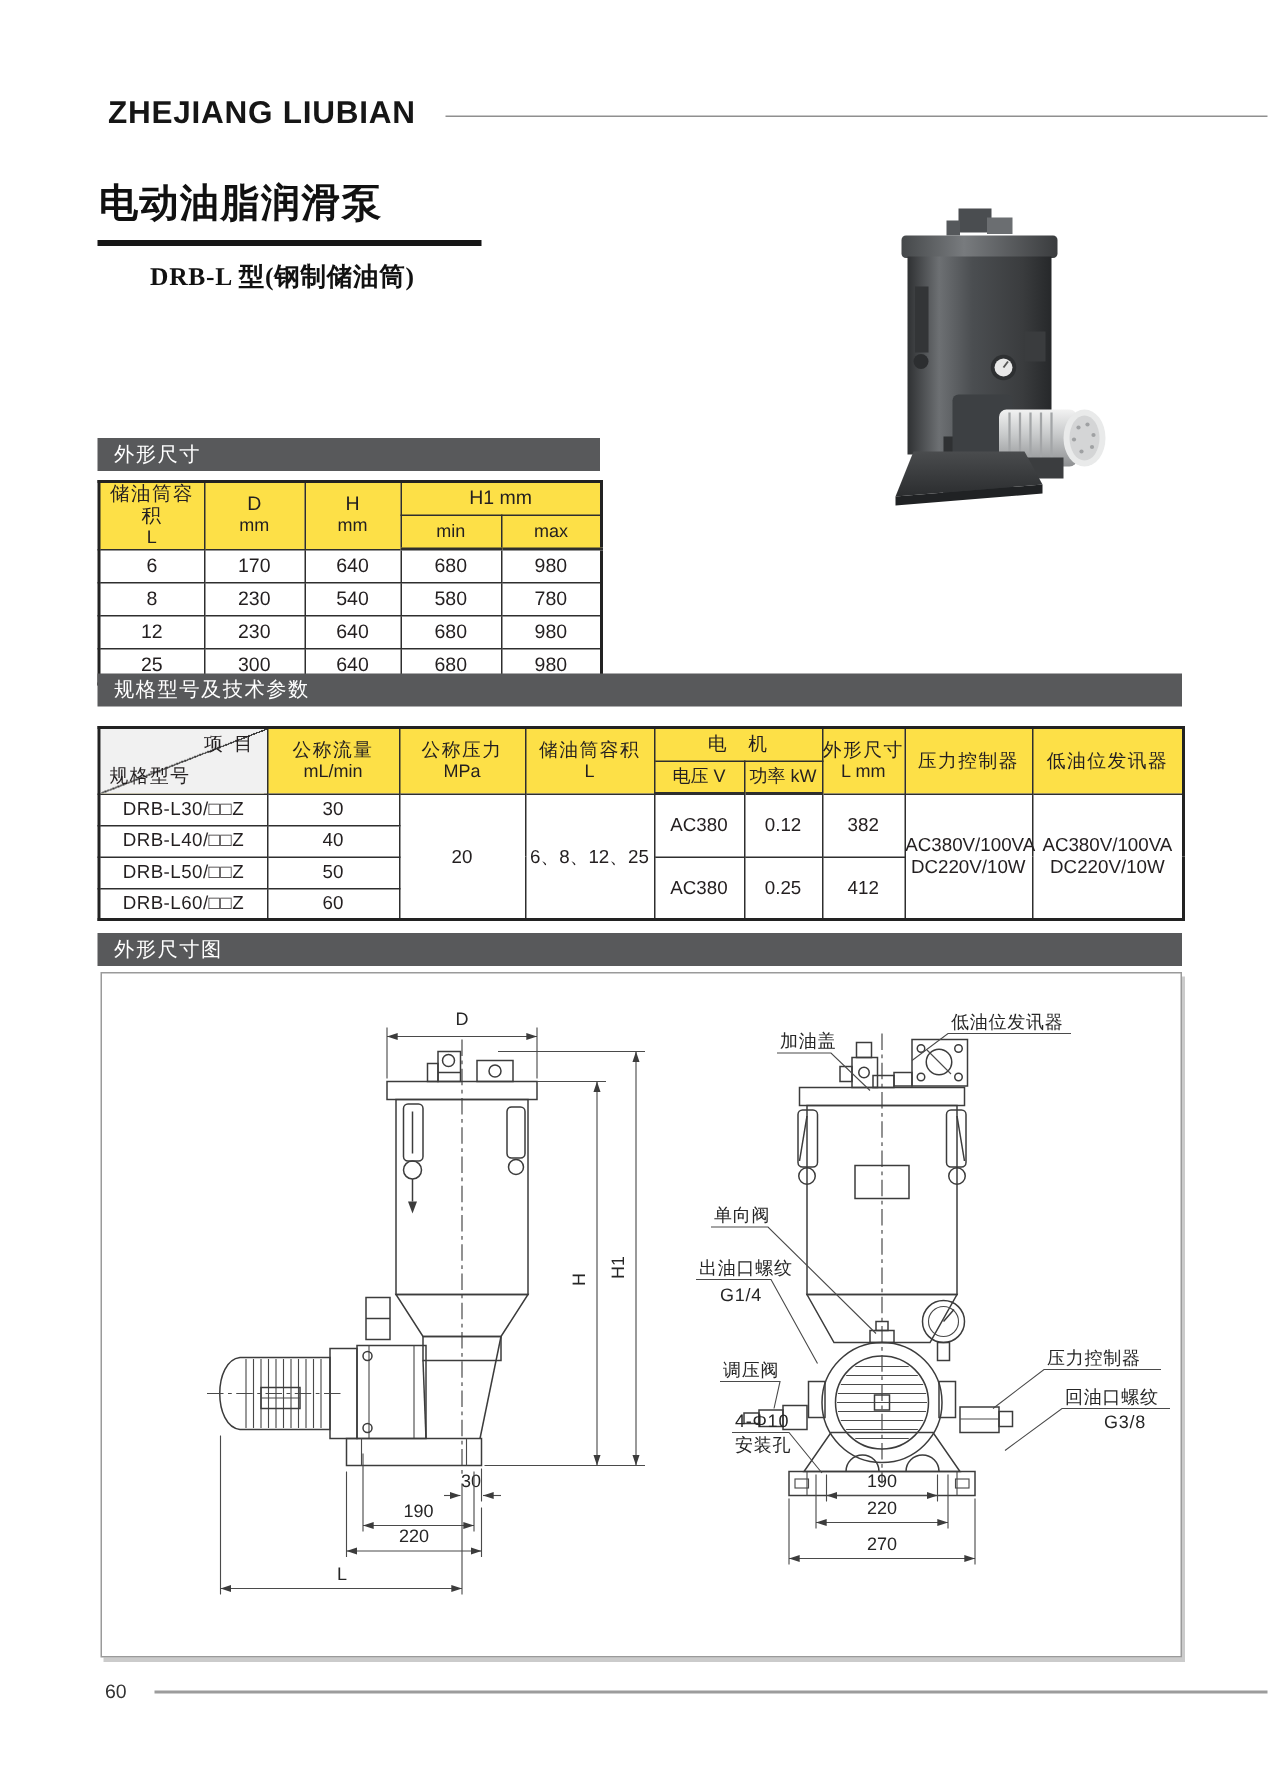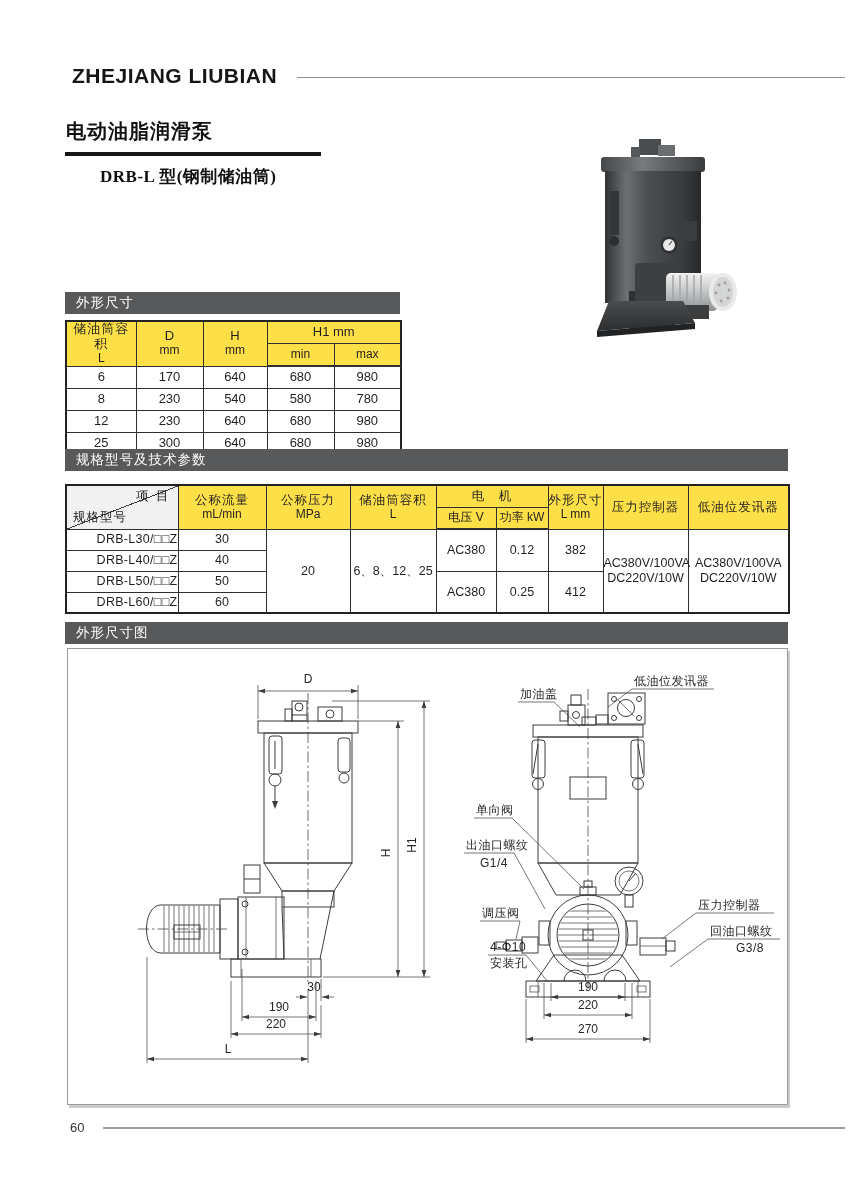--- a/index.html
+++ b/index.html
@@ -14,7 +14,7 @@
   .brand-rule{flex:1;height:1px;background:#8f8f8f;margin-left:20px;margin-top:2px;}
   
   .title-block{position:absolute;left:65px;top:118px;}
-  .main-title{font-size:20px;font-weight:bold;color:#111;width:255px;border-bottom:4px solid #161616;padding:0 0 7px 1px;letter-spacing:1px;}
+  .main-title{font-size:26px;font-weight:bold;color:#111;width:255px;border-bottom:4px solid #161616;padding:0 0 7px 1px;letter-spacing:1px;}
   .sub-title{margin:9px 0 0 35px;font-size:17px;font-weight:600;font-family:"Liberation Serif","DejaVu Serif",serif;color:#111;letter-spacing:.5px;}
   
   .photo{position:absolute;left:563px;top:133px;width:225px;height:205px;}

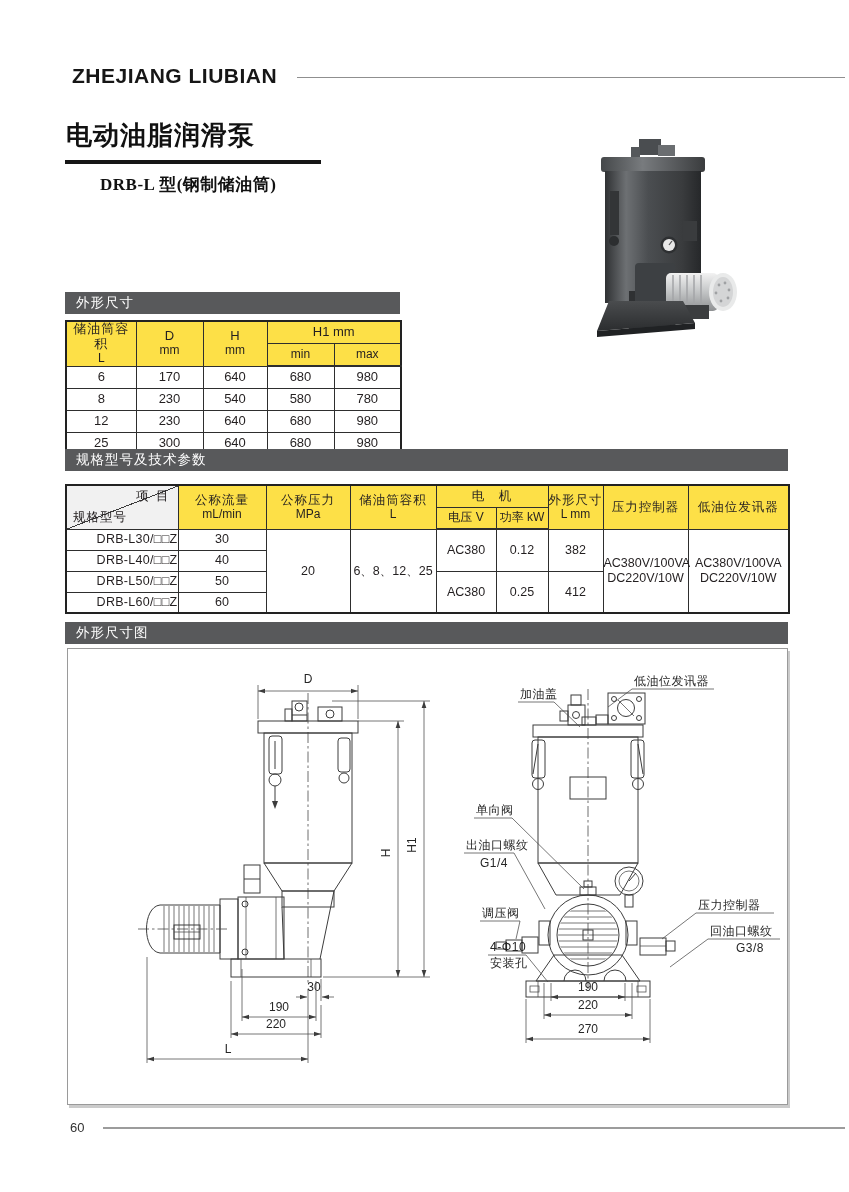--- a/index.html
+++ b/index.html
@@ -39,7 +39,7 @@
     linear-gradient(to bottom right,transparent 49.4%,#3a3a3a 49.4%,#3a3a3a 50.6%,transparent 50.6%),#f1f1f1;}
   .diag .tr{position:absolute;top:3px;right:7px;letter-spacing:2px;}
   .diag .bl{position:absolute;bottom:4px;left:6px;letter-spacing:1px;}
-  .model-cell{letter-spacing:.3px;text-align:right;}
+  .model-cell{letter-spacing:.3px;}
   
   .drawing-box{position:absolute;left:67px;top:648px;width:719px;height:455px;border:1px solid #9a9a9a;background:#fff;box-shadow:2px 3px 0 rgba(140,140,140,.45);}
   .drawing-box svg{display:block;}

